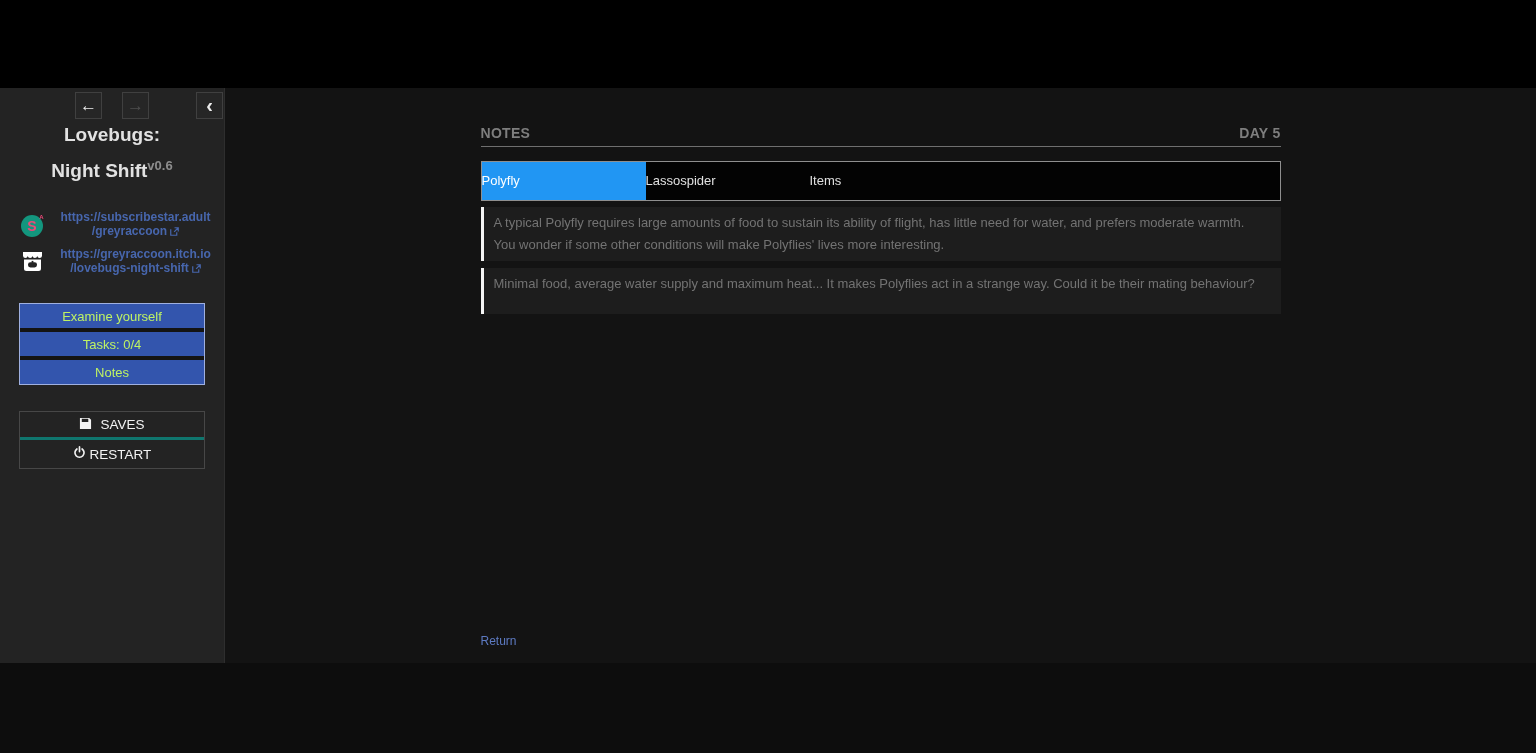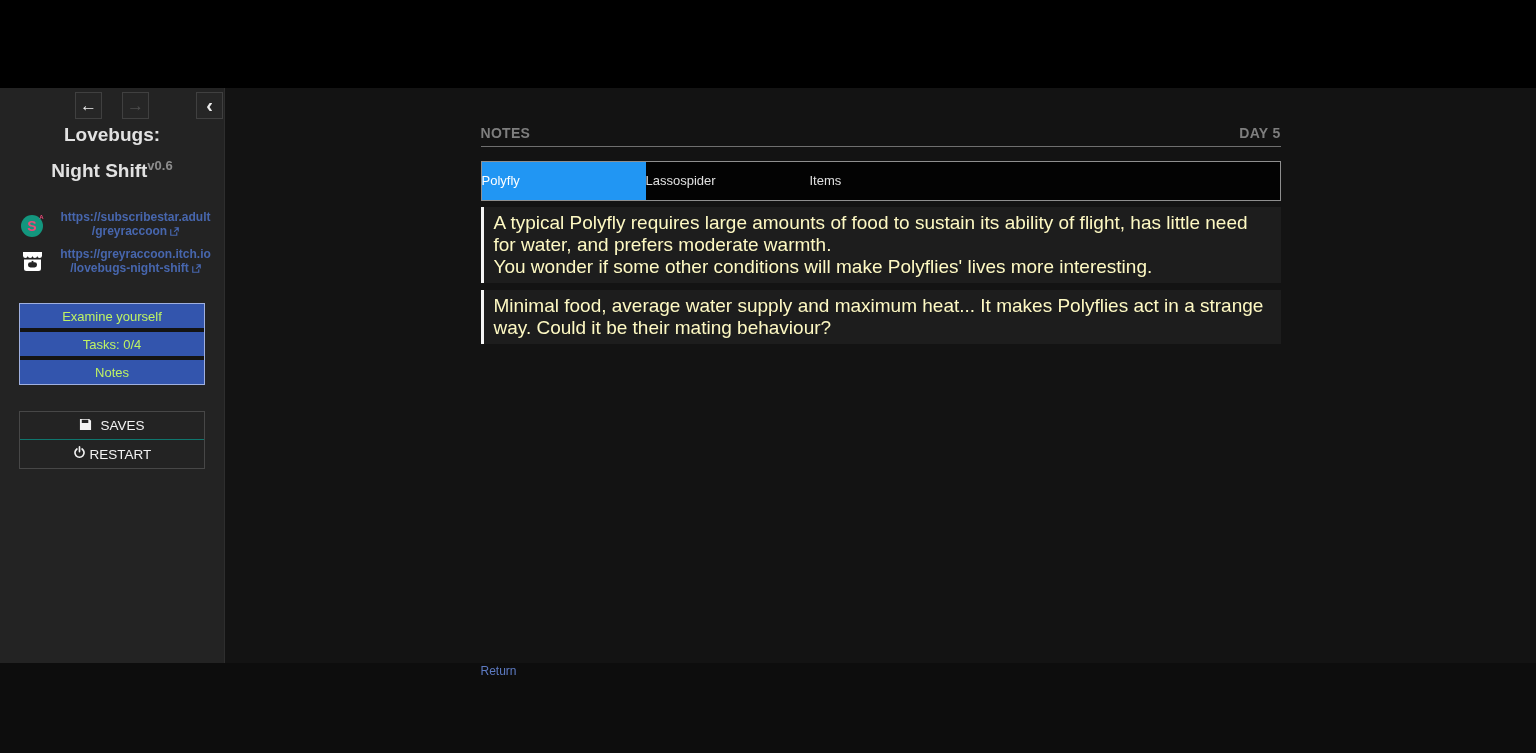--- a/index.html
+++ b/index.html
@@ -63,7 +63,7 @@
 
   .notes-list { margin-top:6px; }
   .note { background:#1d1d1d; border-left:3px solid #f5f5f5; padding:5px 12px 5px 10px;
-          margin-bottom:7px; font-size:19px; color:#fef9c3; line-height:22px; }
+          margin-bottom:7px; font-size:13px; color:#737373; line-height:22px; }
   .note.tall { min-height:46px; }
 
   .spacer { height:310px; }

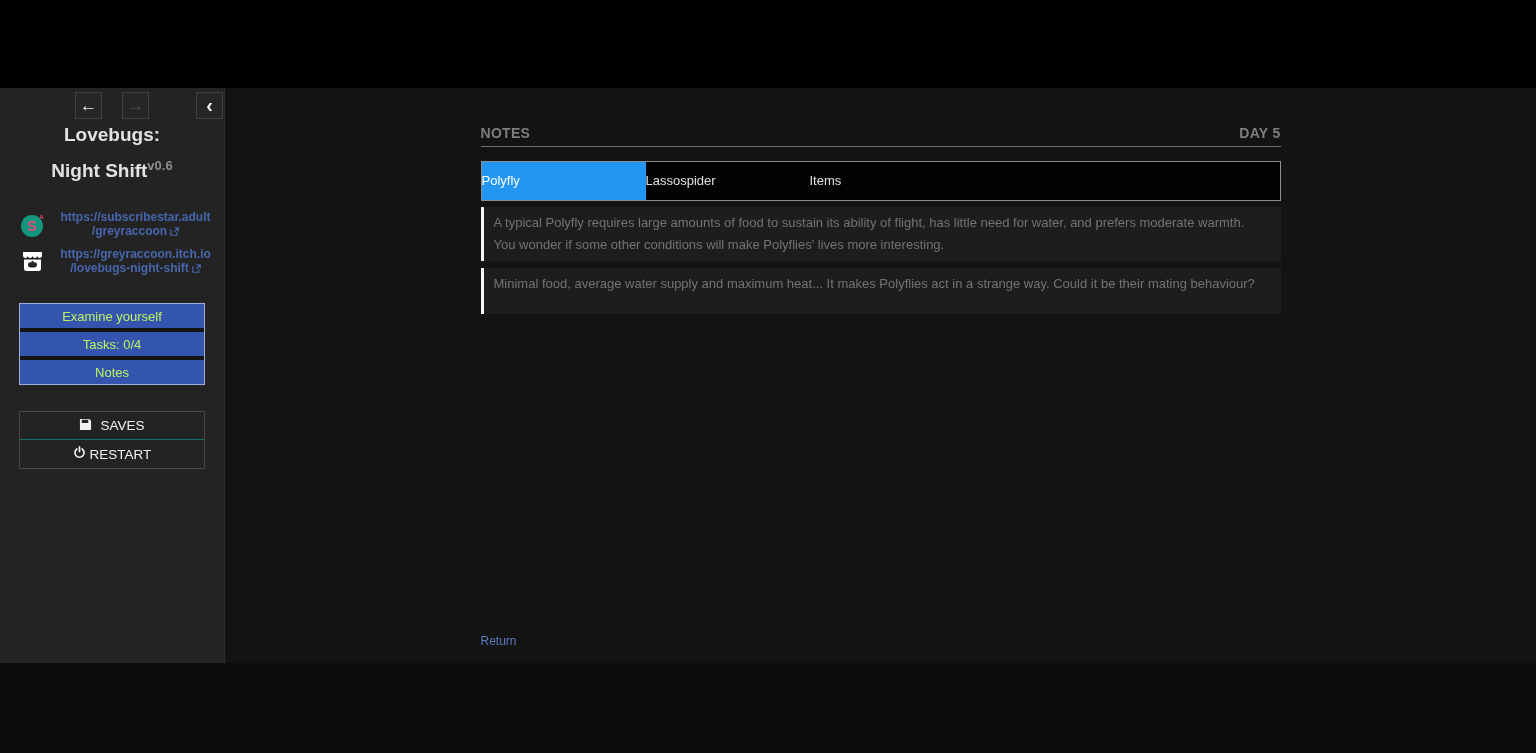--- a/index.html
+++ b/index.html
@@ -45,7 +45,7 @@
   .saves-group { margin:26px 19px 0; border:1px solid #474747; }
   .saves-btn { height:28px; display:flex; align-items:center; justify-content:center;
                gap:4px; color:#f2f2f2; font-size:13.5px; cursor:pointer; }
-  .saves-btn:first-child { border-bottom:1px solid #0f766e;gap:8px; }
+  .saves-btn:first-child { border-bottom:3px solid #0f766e;gap:8px; }
 
   
   .main { flex:1; background:#131313; }

